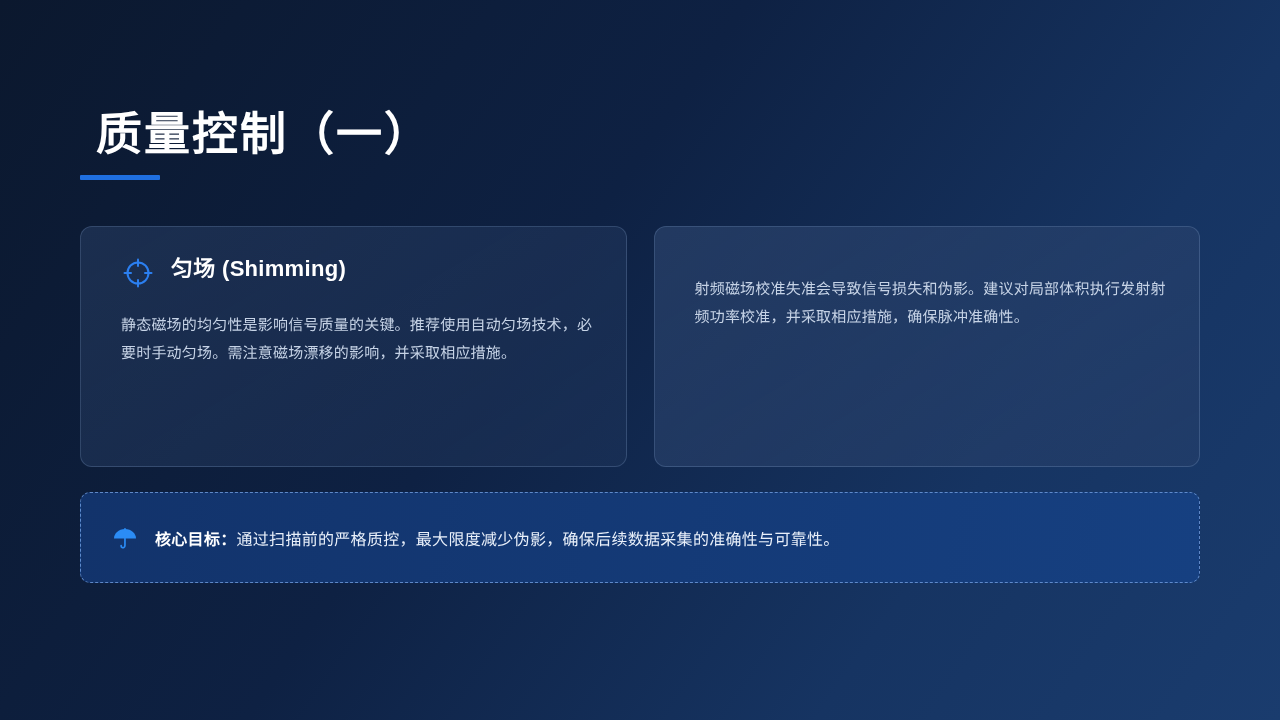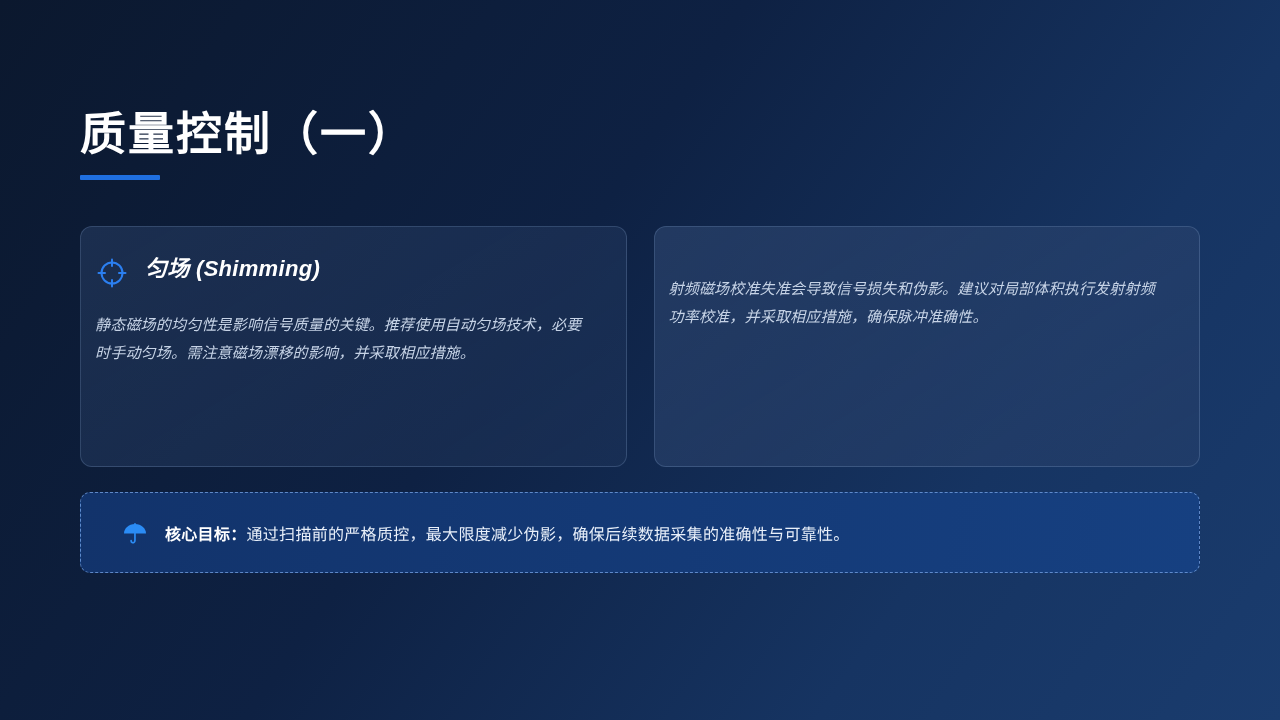--- a/index.html
+++ b/index.html
@@ -40,6 +40,7 @@
     color: #ffffff;
     line-height: 1.15;
     white-space: nowrap;
+    margin-left: 16px;
   }
 
   .title-underline {

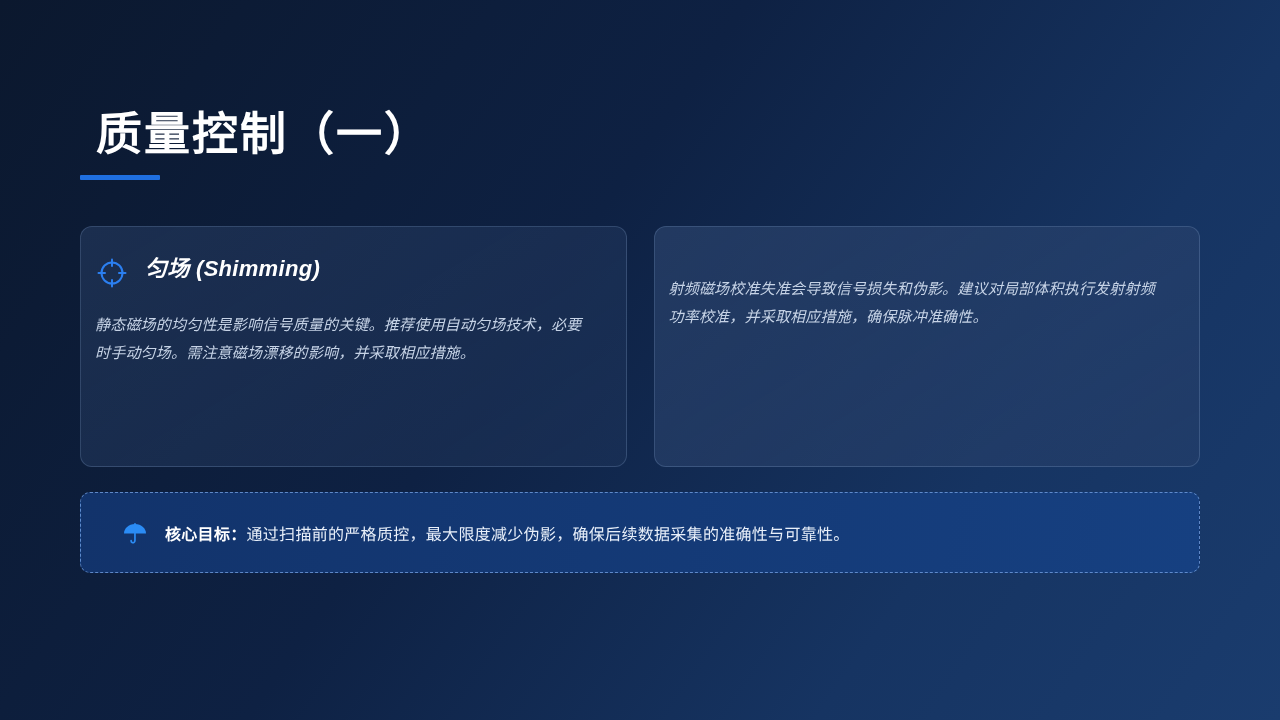--- a/index.html
+++ b/index.html
@@ -66,10 +66,9 @@
     height: 241px;
     border-radius: 12px;
     border: 1px solid rgba(150, 180, 225, 0.22);
-    padding: 26px 30px 24px 14px;
+    padding: 26px 30px 24px 40px;
     background: linear-gradient(150deg, rgba(40, 62, 100, 0.55) 0%, rgba(32, 54, 92, 0.45) 100%);
     position: relative;
-    font-style: italic;
   }
 
   .card.card-2 {

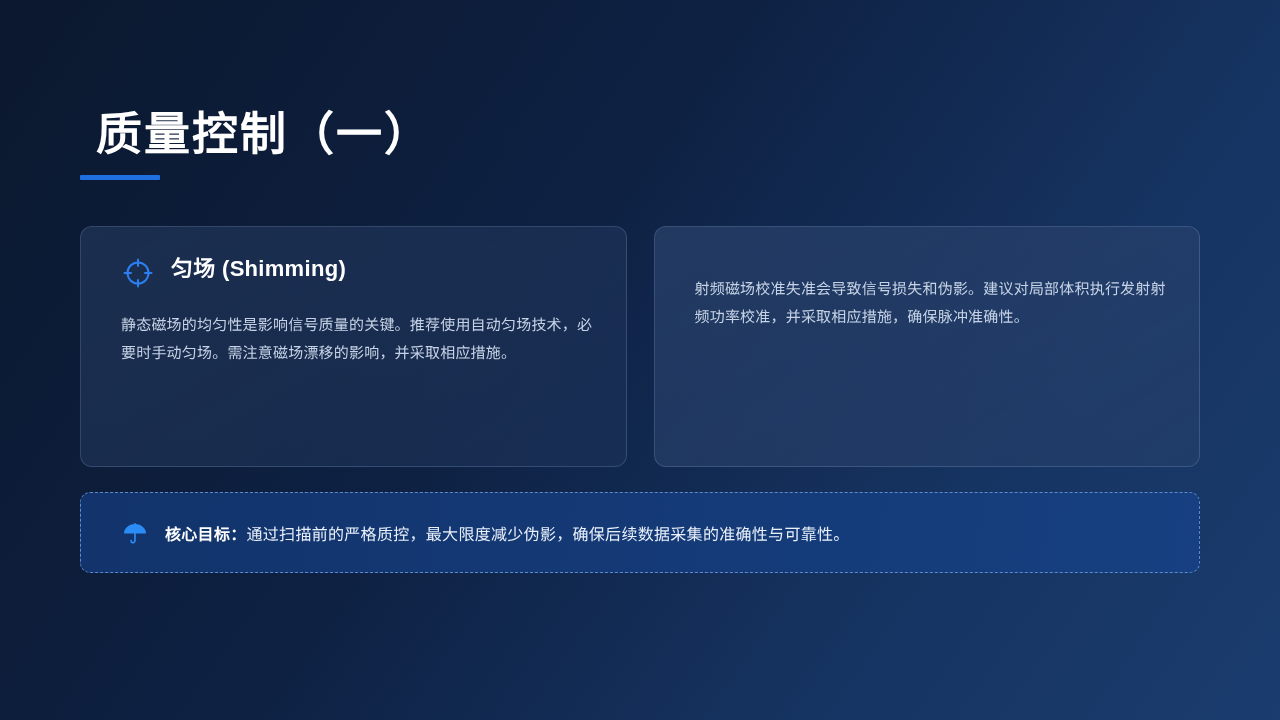--- a/index.html
+++ b/index.html
@@ -116,7 +116,7 @@
     left: 80px;
     top: 492px;
     width: 1120px;
-    height: 81px;
+    height: 91px;
     border-radius: 10px;
     border: 1px dashed rgba(120, 165, 230, 0.75);
     background: #153a78;
@@ -124,7 +124,7 @@
     background: linear-gradient(100deg, #12336b 0%, #164081 100%);
     display: flex;
     align-items: center;
-    padding: 0 40px;
+    padding: 0 30px;
     gap: 16px;
   }
 

